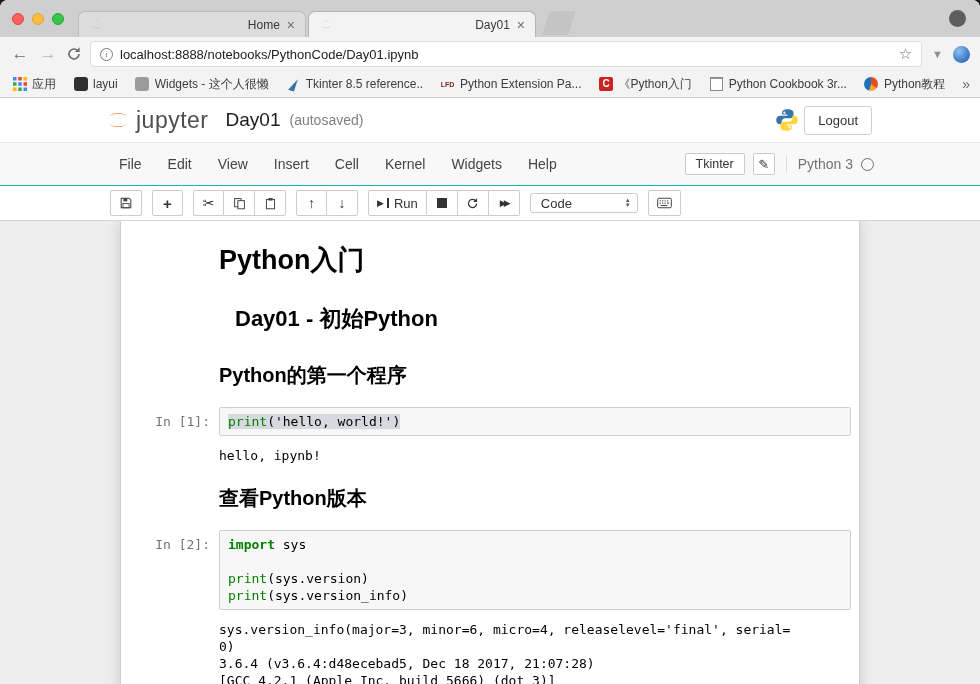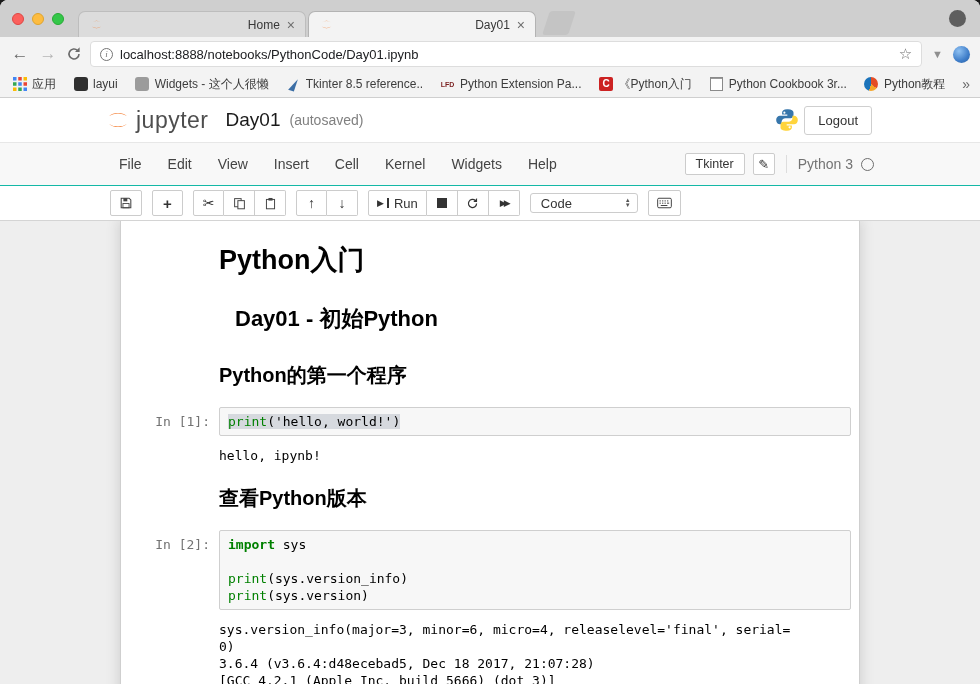--- a/index.html
+++ b/index.html
@@ -371,8 +371,8 @@
         <div class="input-area">
             <div class="cm-line"><span class="tok-kw">import</span><span class="tok-p"> sys</span></div>
             <div class="cm-line">&nbsp;</div>
+            <div class="cm-line"><span class="tok-nb">print</span><span class="tok-p">(sys.version)</span></div>
             <div class="cm-line"><span class="tok-nb">print</span><span class="tok-p">(sys.version_info)</span></div>
-            <div class="cm-line"><span class="tok-nb">print</span><span class="tok-p">(sys.version)</span></div>
           </div>
       </div>
       <div class="output-row">

